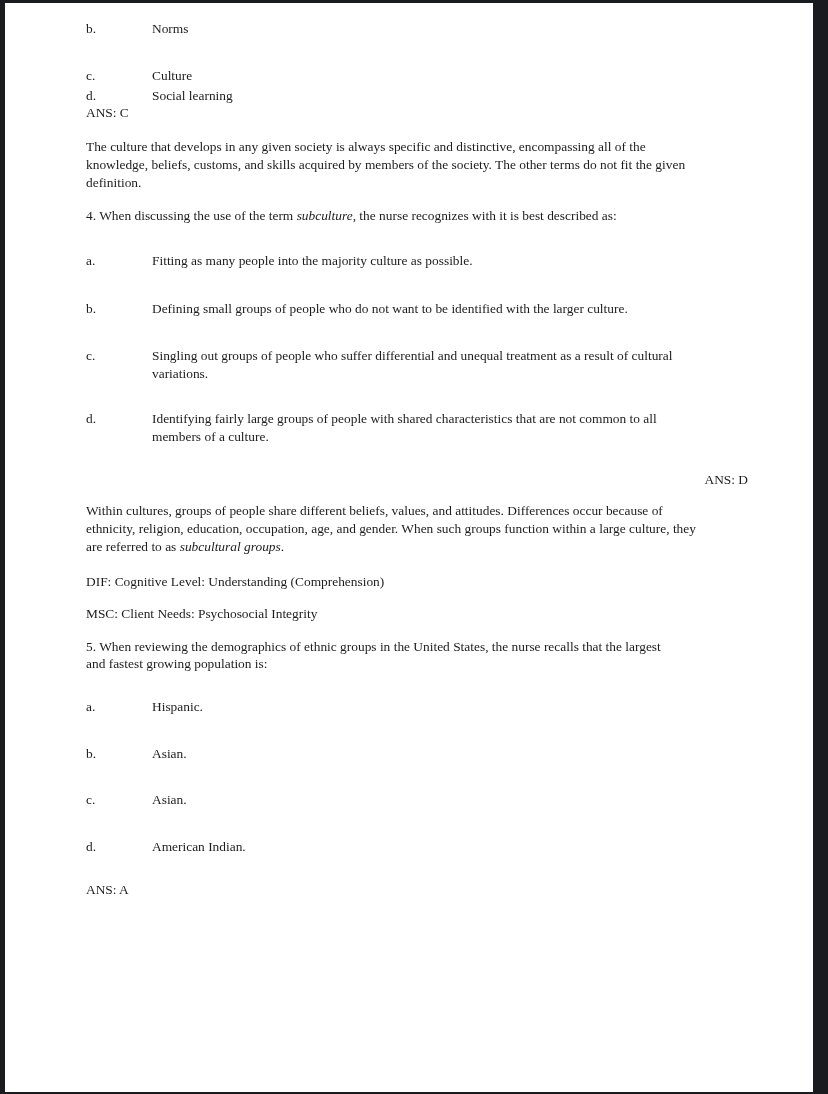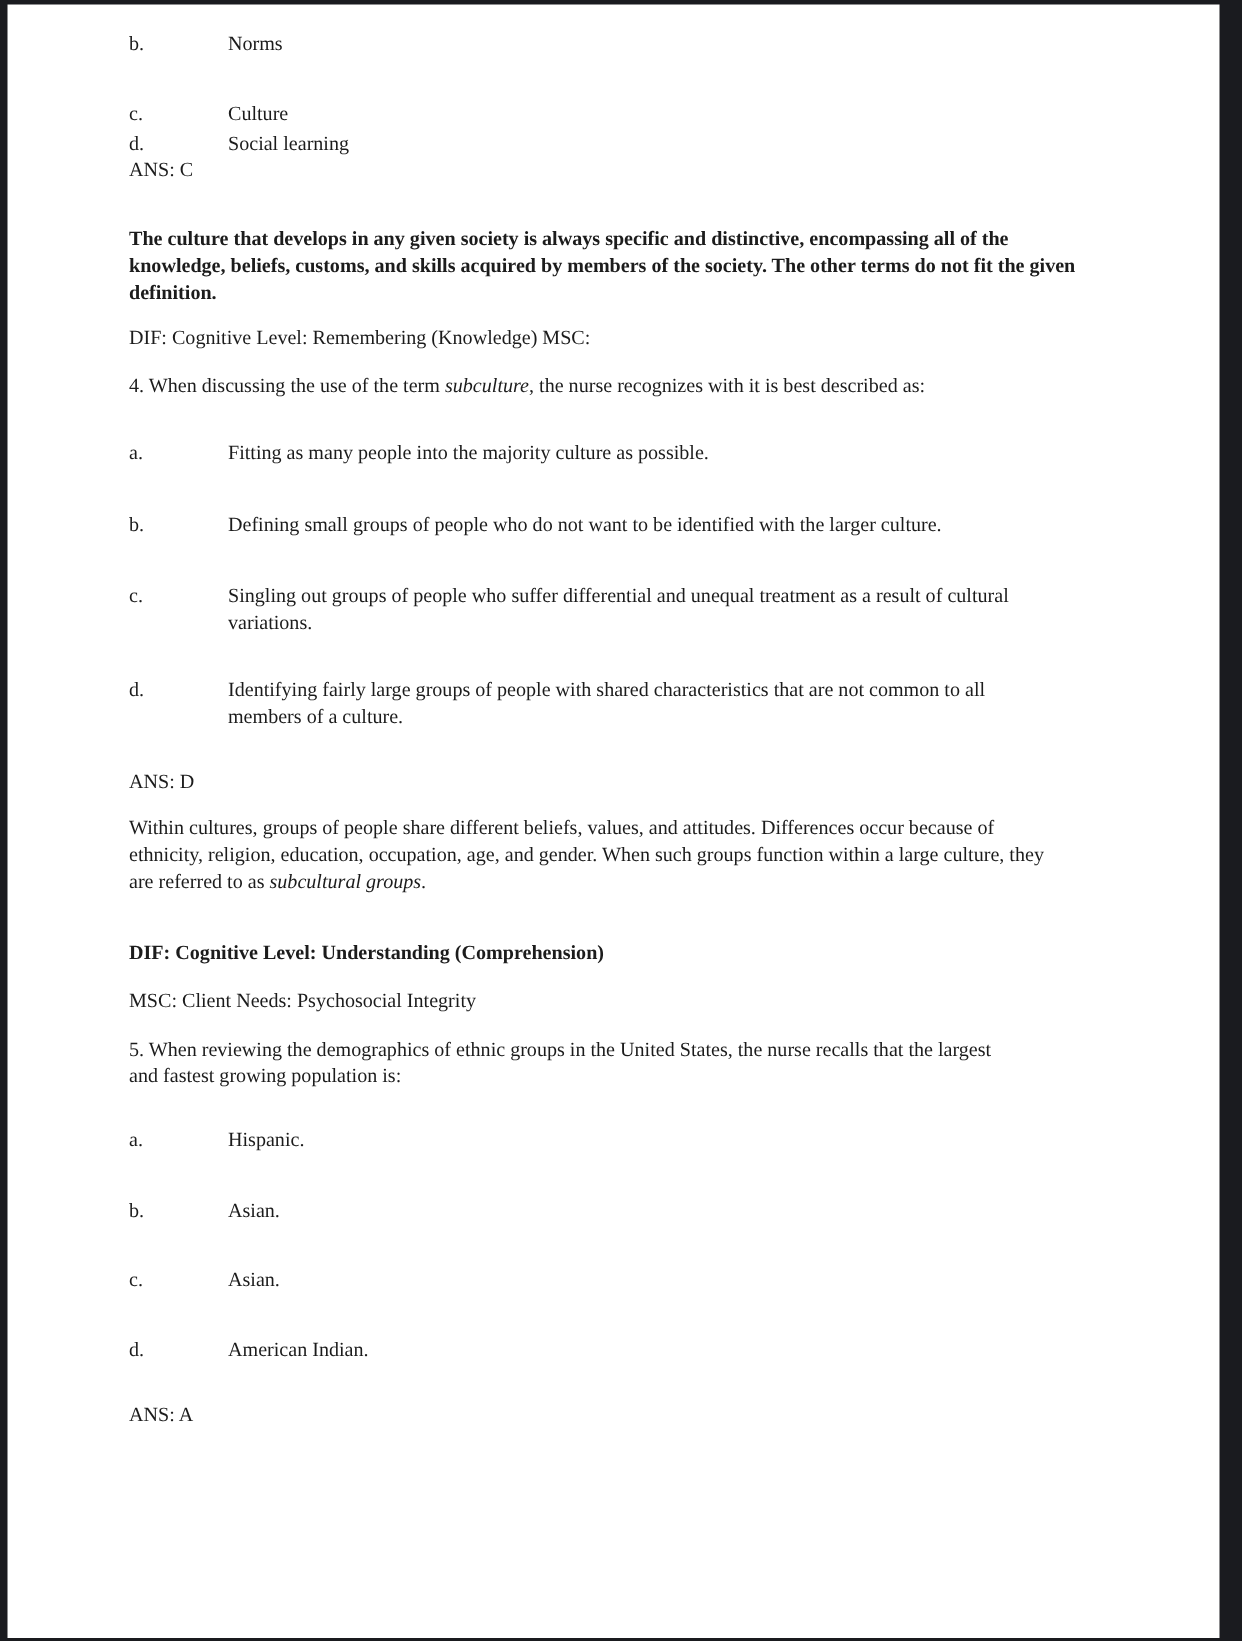--- a/index.html
+++ b/index.html
@@ -35,7 +35,7 @@
   .mt2  { margin-top: 2px; }
   .mt3  { margin-top: 3px; }
   .mt12 { margin-top: 12px; }
-  .mt13 { margin-top: 29px; font-weight: bold; }
+  .mt13 { margin-top: 17px; }
   .mt14 { margin-top: 14px; }
   .mt15 { margin-top: 15px; }
   .mt16 { margin-top: 16px; }

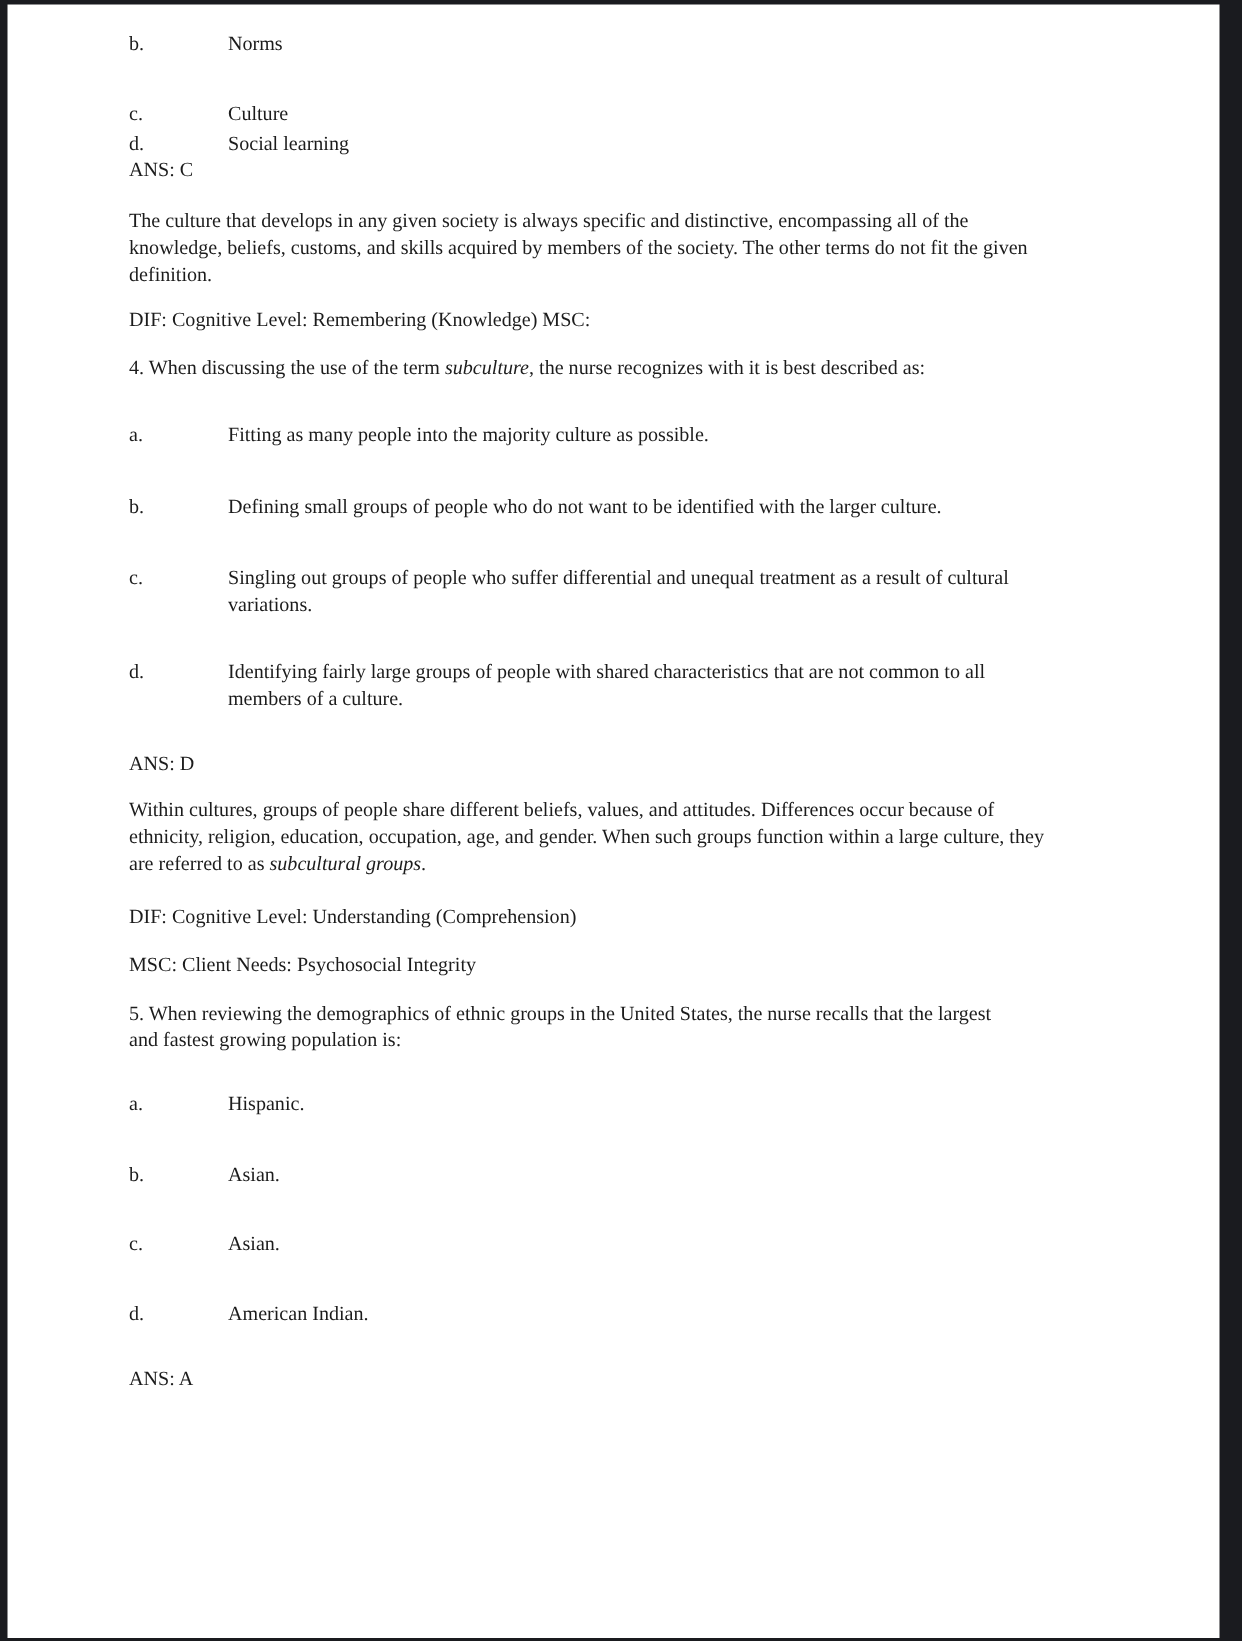--- a/index.html
+++ b/index.html
@@ -78,7 +78,6 @@
       <div class="ln">definition.</div>
     </div>
 
-    <div class="ln mt12">DIF: Cognitive Level: Remembering (Knowledge) MSC:</div>
 
 
     <div class="ln mt15"><span>4. When discussing the use of the term </span><i>subculture</i><span>, the nurse recognizes with it is best described as:</span></div>

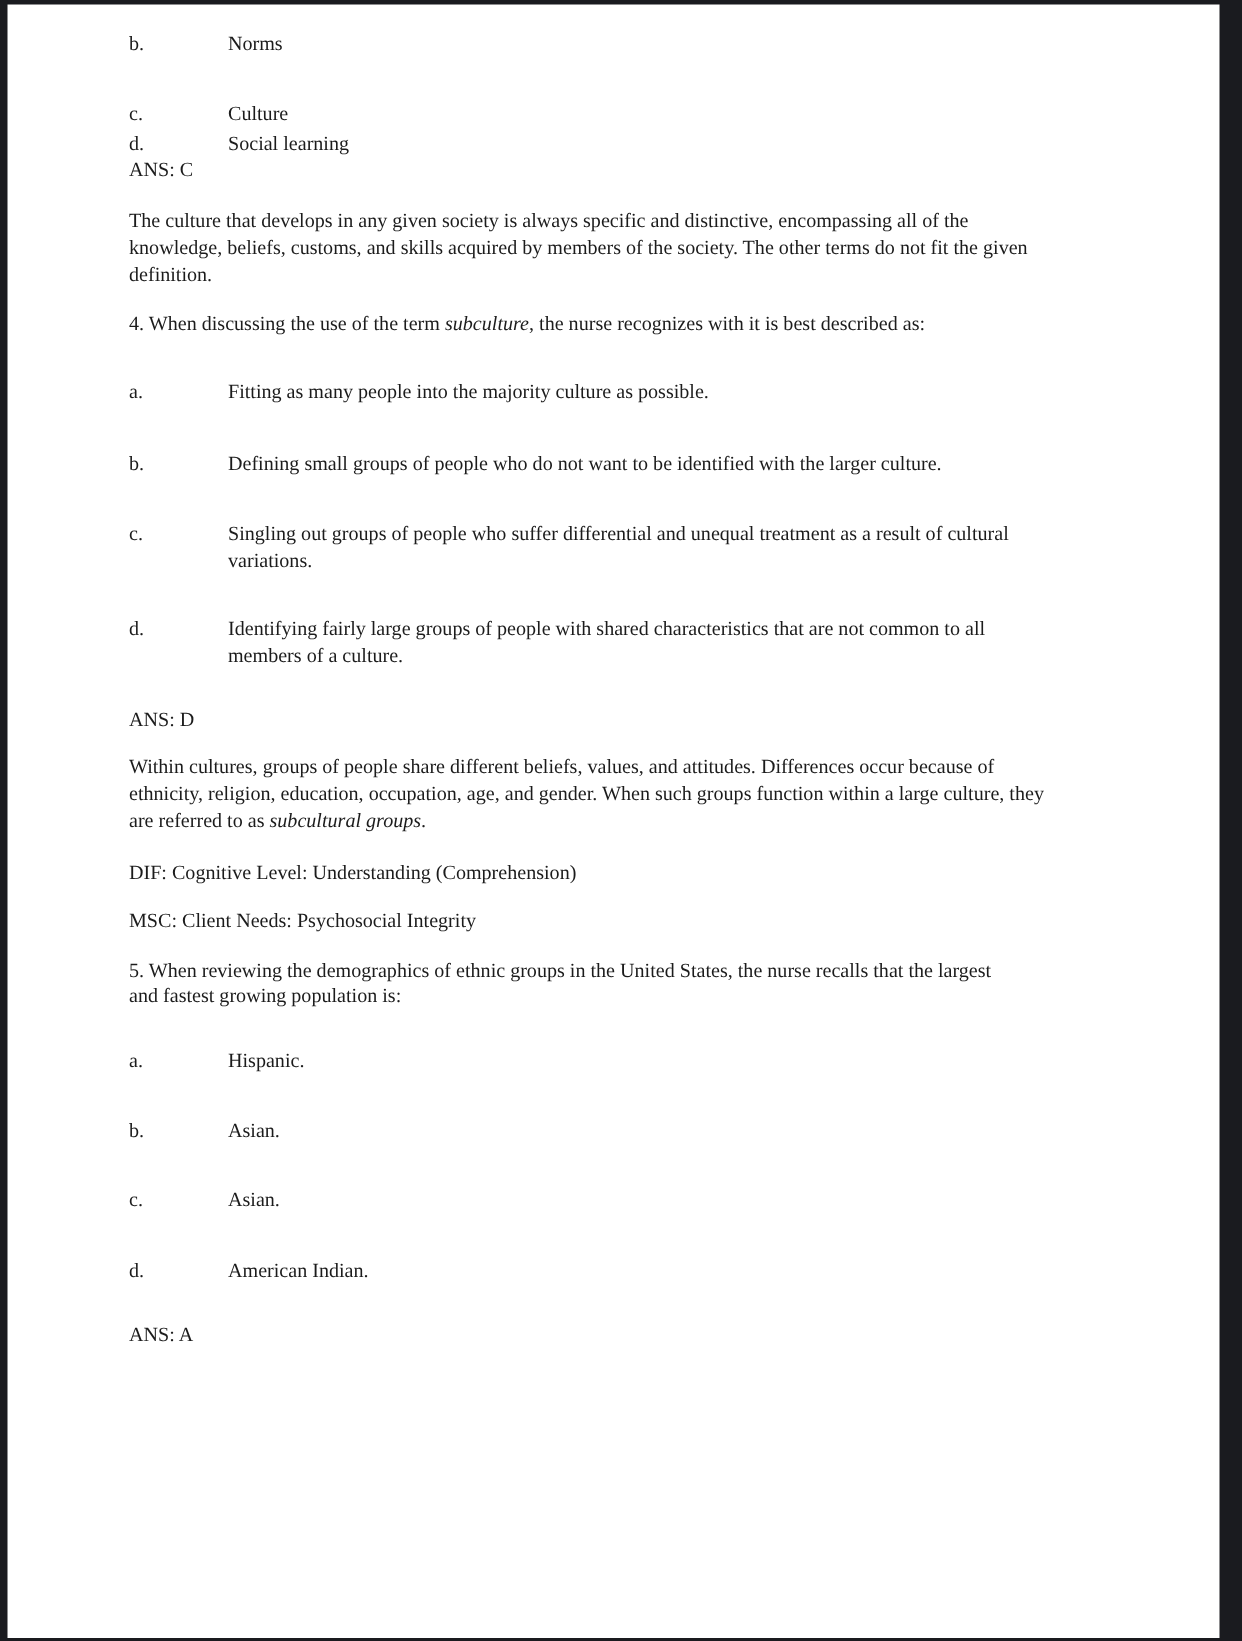--- a/index.html
+++ b/index.html
@@ -39,7 +39,7 @@
   .mt14 { margin-top: 14px; }
   .mt15 { margin-top: 15px; }
   .mt16 { margin-top: 16px; }
-  .mt25 { margin-top: 25px; }
+  .mt25 { margin-top: 25px; text-align: right; }
   .mt26 { margin-top: 26px; }
   .mt27 { margin-top: 27px; }
   .mt28 { margin-top: 28px; }

